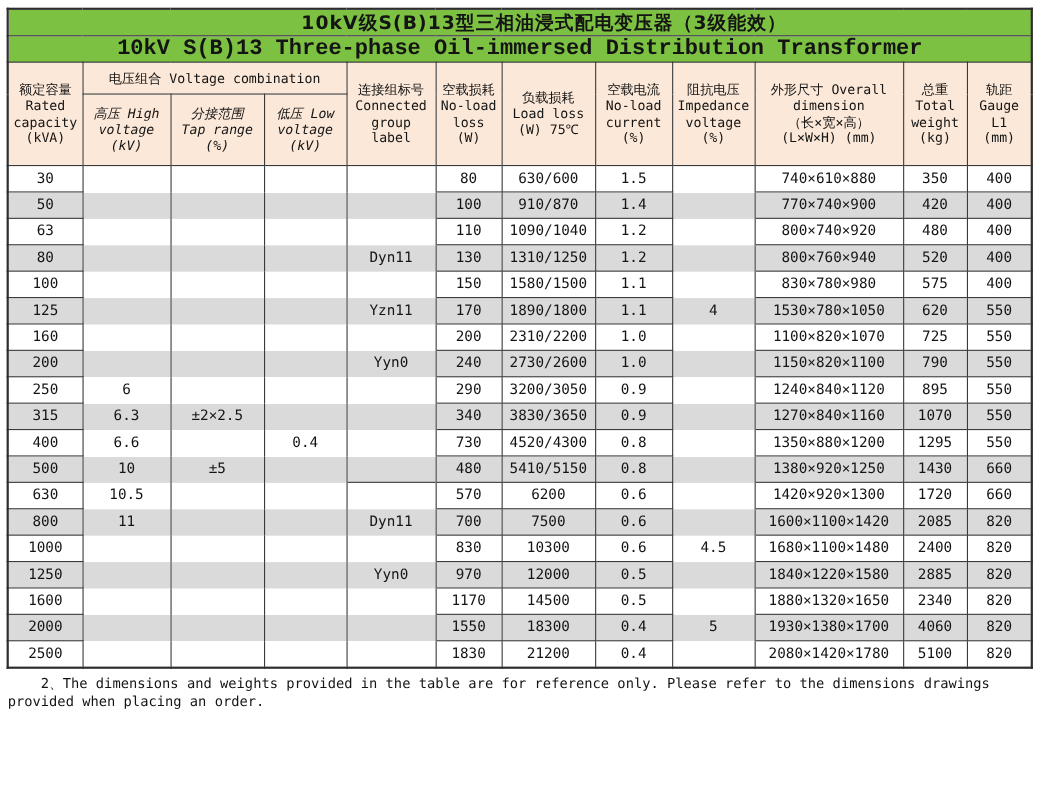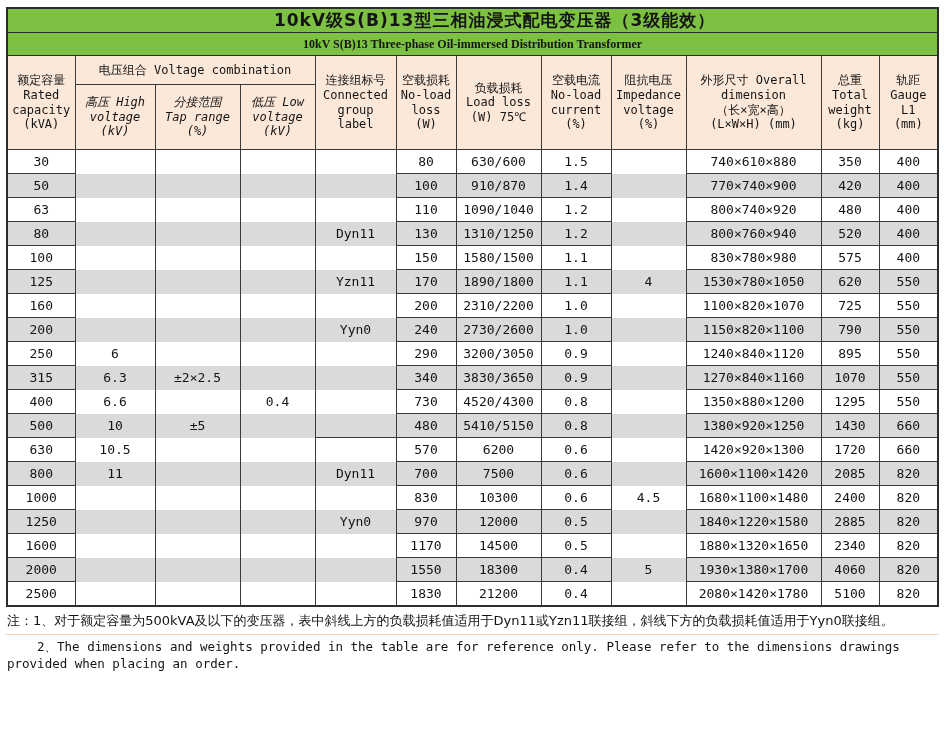--- a/index.html
+++ b/index.html
@@ -10,7 +10,7 @@
     overflow:hidden;}
   tr.title-row td{background:#7cc142;border:1px solid #2d2d2d;font-weight:bold;}
   td.title-zh{font-size:17px;height:23px;letter-spacing:1px;padding-left:45px;}
-  td.title-en{font-size:12px;height:22px;font-family:Liberation Serif, serif;margin-left:48px;}
+  td.title-en{font-size:20px;height:22px;font-family:Liberation Mono, monospace;margin-left:48px;}
   thead td.hd{background:#fbe8d8;font-size:12px;line-height:1.22;white-space:pre-line;
     font-family:"DejaVu Sans Mono","Liberation Mono",monospace;}
   thead tr.hrow-a td{height:28px;}

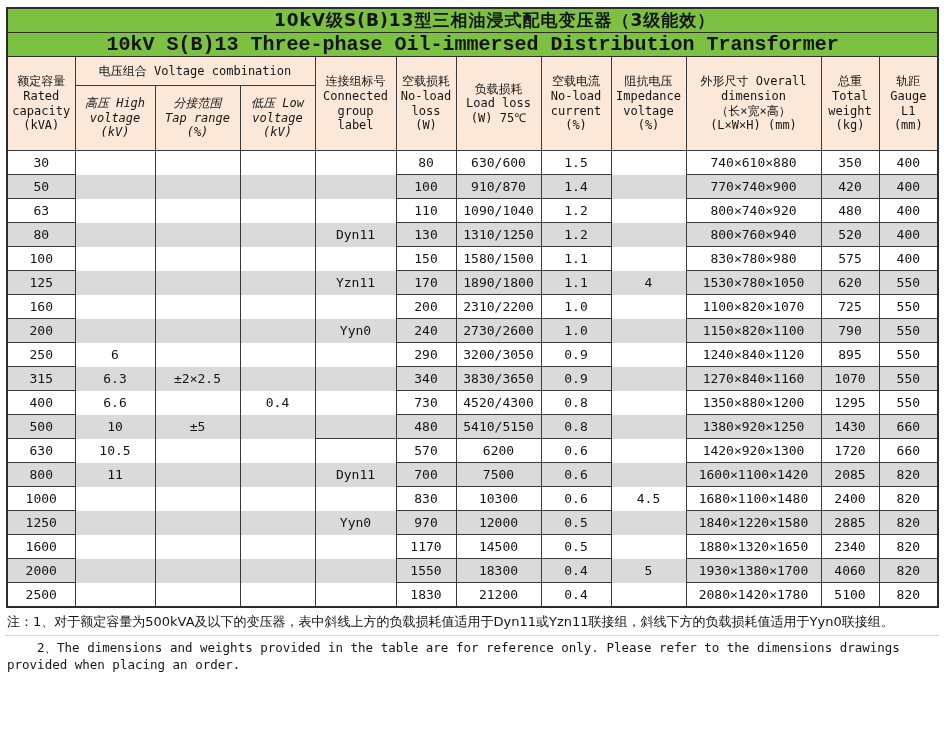--- a/index.html
+++ b/index.html
@@ -373,7 +373,6 @@
 </table>
 
 <div class="notes">
-  <div class="note-zh">注：1、对于额定容量为500kVA及以下的变压器，表中斜线上方的负载损耗值适用于Dyn11或Yzn11联接组，斜线下方的负载损耗值适用于Yyn0联接组。</div>
   <div class="note-en indent2">2、The dimensions and weights provided in the table are for reference only. Please refer to the dimensions drawings provided when placing an order.</div>
 </div>
 

